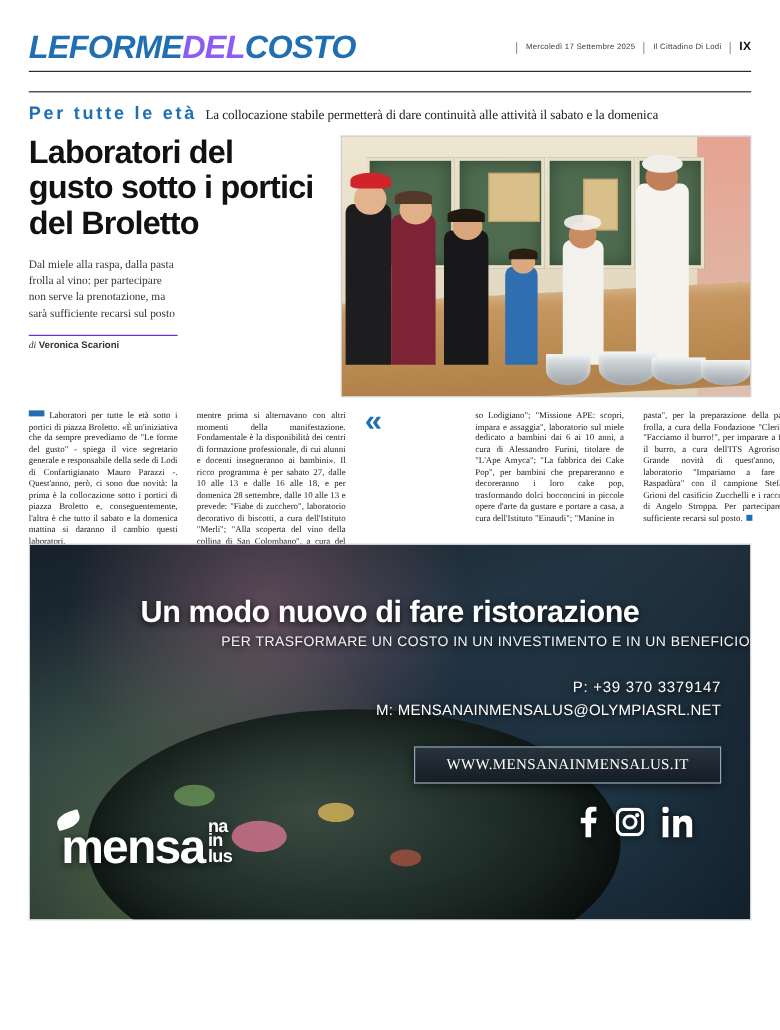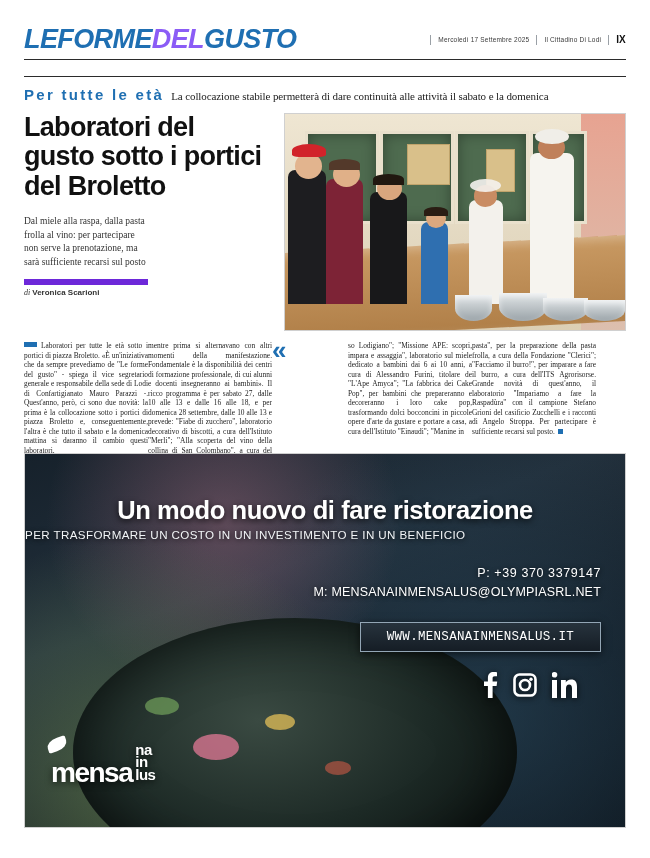--- a/index.html
+++ b/index.html
@@ -180,7 +180,7 @@
 
   <div class="masthead">
     <div class="masthead-title">
-      <span class="mh-blue">LEFORME</span><span class="mh-grey">DEL</span><span class="mh-blue">GUSTO</span>
+      <span class="mh-blue">LEFORME</span><span class="mh-grey">DEL</span><span class="mh-blue">COSTO</span>
     </div>
     <div class="masthead-meta">
       <span>Mercoledì 17 Settembre 2025</span>

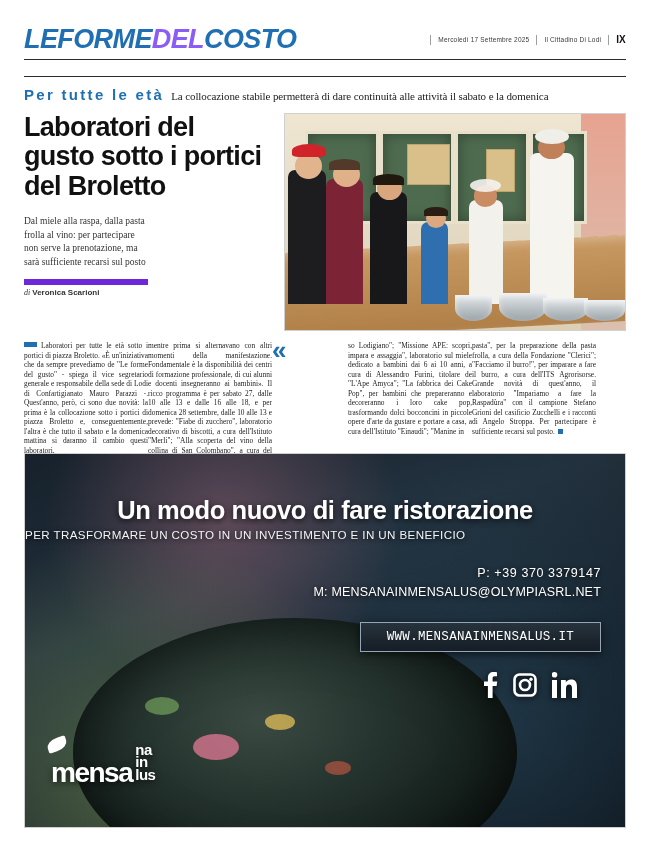--- a/index.html
+++ b/index.html
@@ -62,7 +62,7 @@
   }
   .byline{
     margin-top:10px;width:124px;
-    border-top:6px solid #6d28d9;padding-top:3px;
+    border-top:1px solid #6d28d9;padding-top:3px;
     font-size:8px;color:#333;
   }
   .byline b{font-family:"Liberation Sans", sans-serif;font-size:8px;}

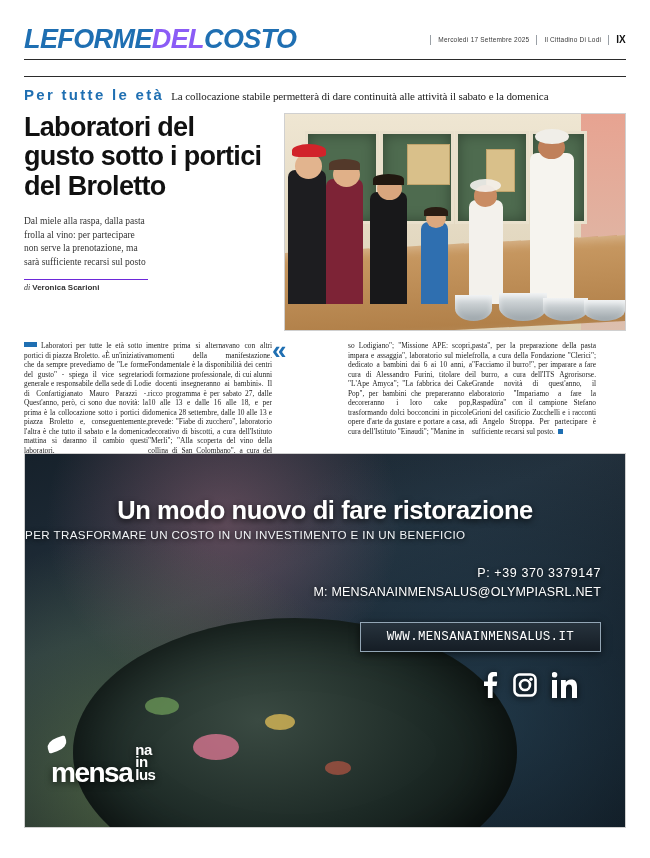--- a/index.html
+++ b/index.html
@@ -82,7 +82,7 @@
   .ph-sign{position:absolute;background:#d9c08a;border:1px solid #c0a46c;}
 
   
-  .body-cols{display:flex;margin-top:10px;gap:0;}
+  .body-cols{display:flex;margin-top:10px;gap:16px;}
   .col{font-size:7.4px;line-height:1.29;text-align:justify;color:#1d1d1d;hyphens:auto;}
   .c1{width:124px;flex:0 0 124px;}
   .c2{width:124px;flex:0 0 124px;}

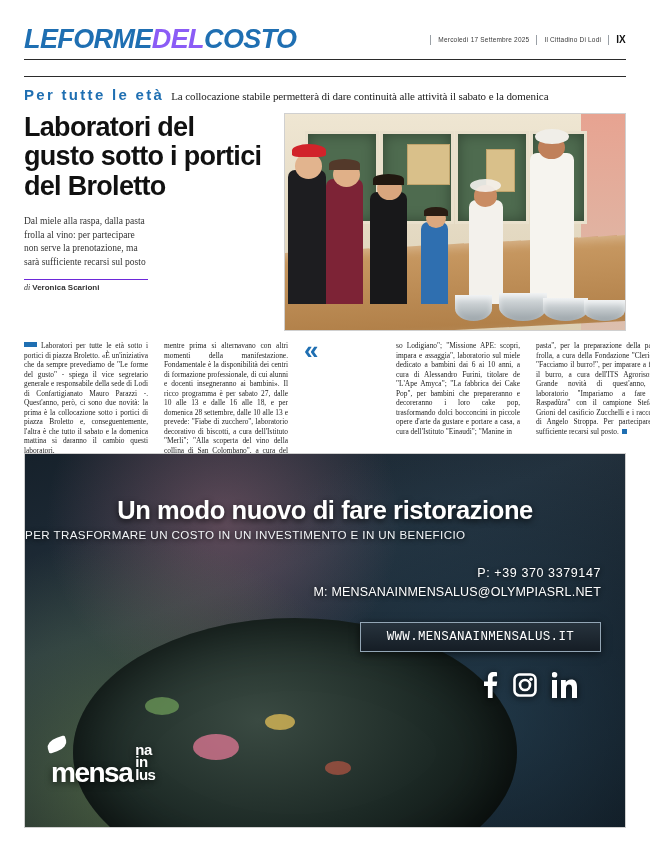--- a/index.html
+++ b/index.html
@@ -101,7 +101,7 @@
 
   
   .advert{
-    position:absolute;left:24px;right:24px;top:453px;height:375px;
+    position:absolute;left:24px;right:24px;top:453px;height:314px;
     overflow:hidden;border:1px solid #cfcfcf;box-sizing:border-box;
     background:
       radial-gradient(circle at 18% 88%, rgba(120,150,90,.55), transparent 42%),

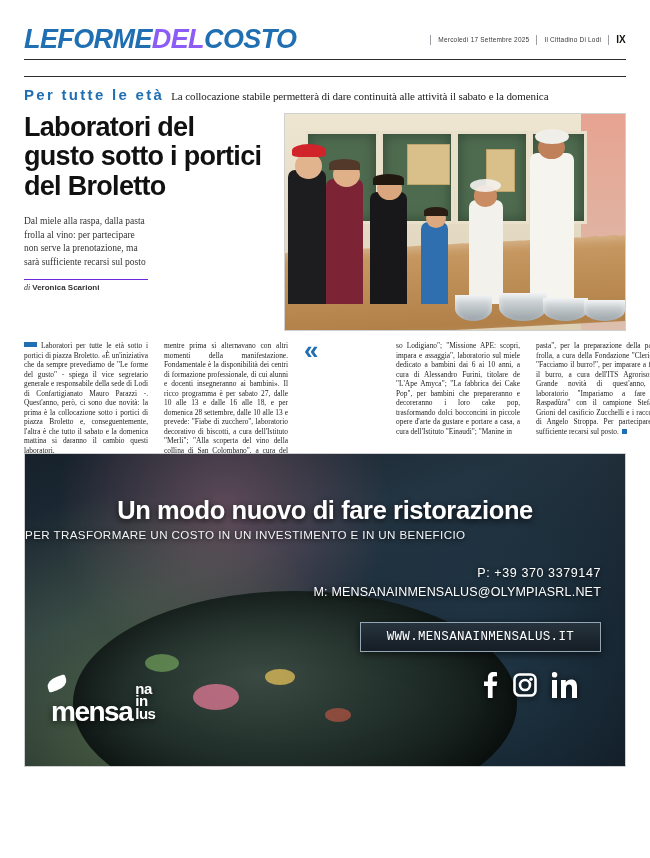--- a/index.html
+++ b/index.html
@@ -123,7 +123,7 @@
     text-shadow:0 2px 6px rgba(0,0,0,.8);
   }
   .ad-sub{
-    position:absolute;left:0;right:0;top:74px;text-align:left;
+    position:absolute;left:0;right:0;top:74px;text-align:right;
     font-family:"Liberation Sans", sans-serif;
     font-size:11.6px;color:#f2f5f7;letter-spacing:.4px;
     text-shadow:0 1px 5px rgba(0,0,0,.85);

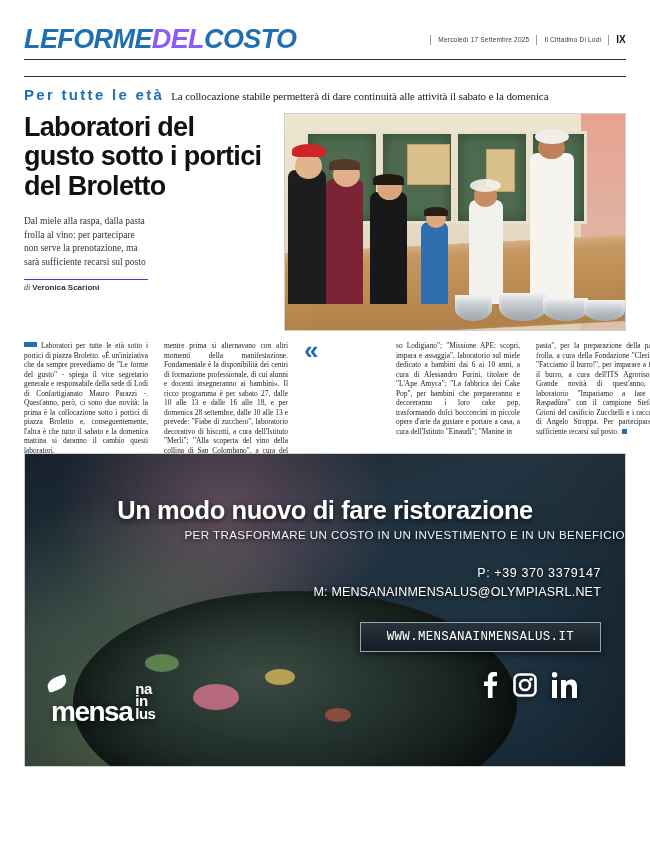--- a/index.html
+++ b/index.html
@@ -145,7 +145,7 @@
     padding:7px 26px;
     border:1px solid #93a6b5;
     background:linear-gradient(#27333d,#151d25);
-    font-family:Liberation Mono, monospace;
+    font-family:Liberation Serif, serif;
     font-size:12.5px;color:#ffffff;letter-spacing:.3px;
     box-shadow:0 2px 8px rgba(0,0,0,.6);
   }

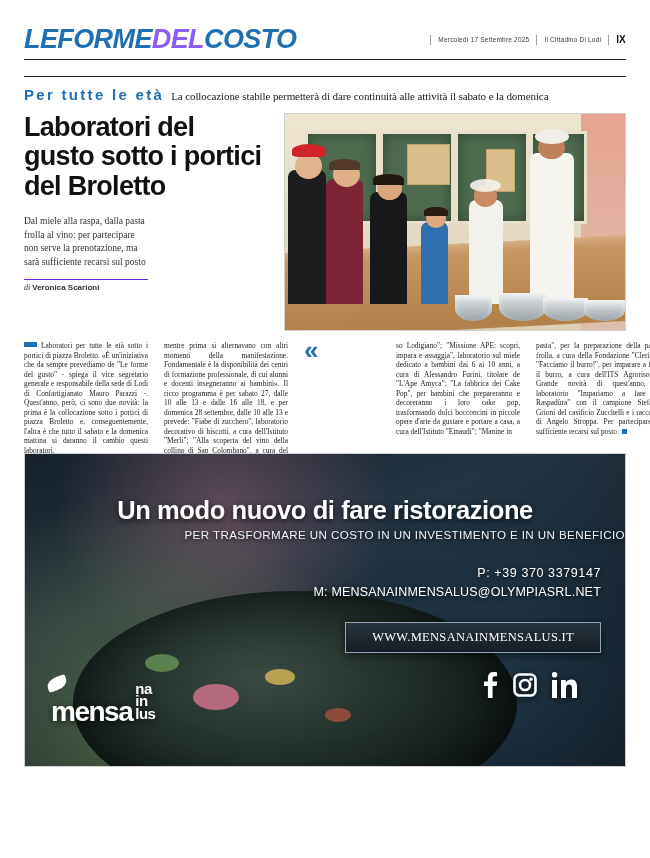--- a/index.html
+++ b/index.html
@@ -158,7 +158,7 @@
   }
   .logo-word{
     font-family:"Liberation Sans", sans-serif;
-    font-size:28px;font-weight:bold;color:#ffffff;line-height:.84;
+    font-size:40px;font-weight:bold;color:#ffffff;line-height:.84;
     letter-spacing:-1.5px;
     text-shadow:0 2px 7px rgba(0,0,0,.7);
   }

